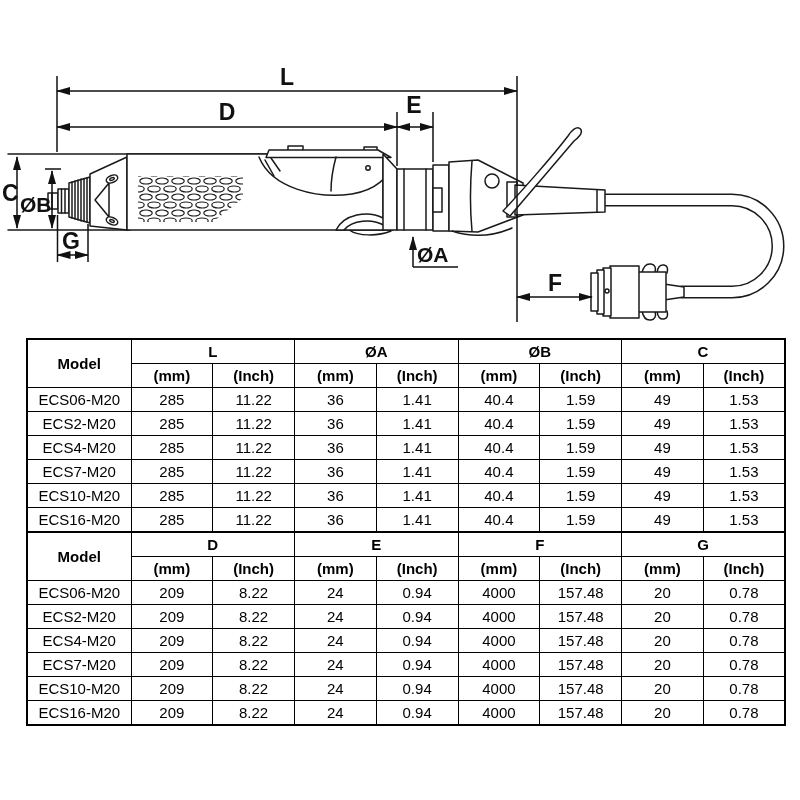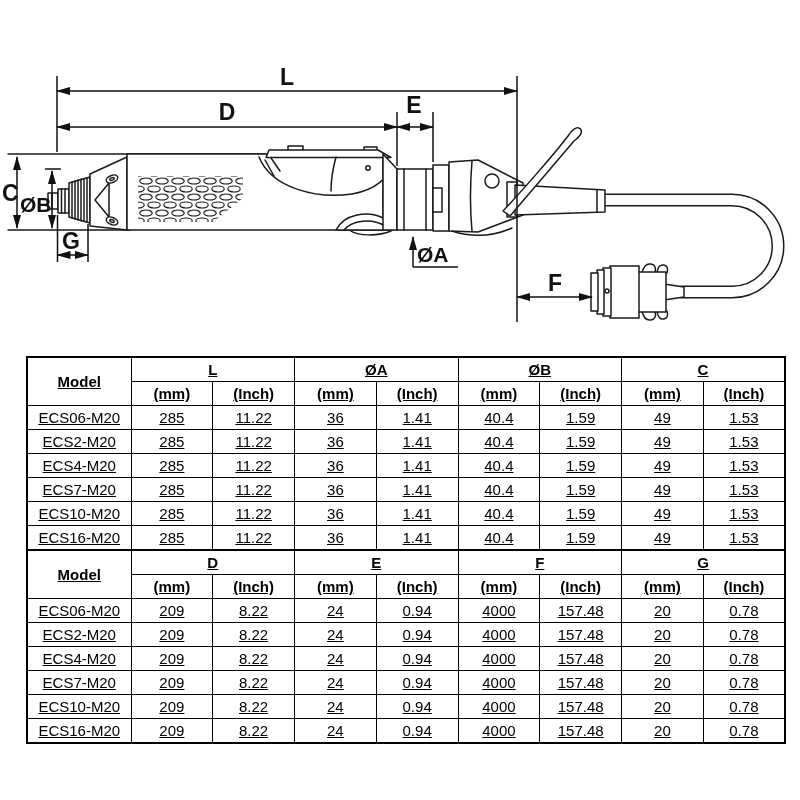--- a/index.html
+++ b/index.html
@@ -8,7 +8,7 @@
   svg.diagram{display:block;}
   .dim-label{font-family:"Liberation Sans",sans-serif;font-weight:bold;font-size:23px;fill:#111;}
   .dim-label.small{font-size:21px;}
-  .tables{margin:18px 0 0 26px;width:632px;text-decoration:underline;}
+  .tables{margin:0 0 0 26px;width:632px;}
   table.spec{border-collapse:collapse;table-layout:fixed;width:758px;border:2px solid #000;}
   table.spec + table.spec{margin-top:-2px;}
   table.spec th,table.spec td{border:1px solid #000;text-align:center;vertical-align:middle;

